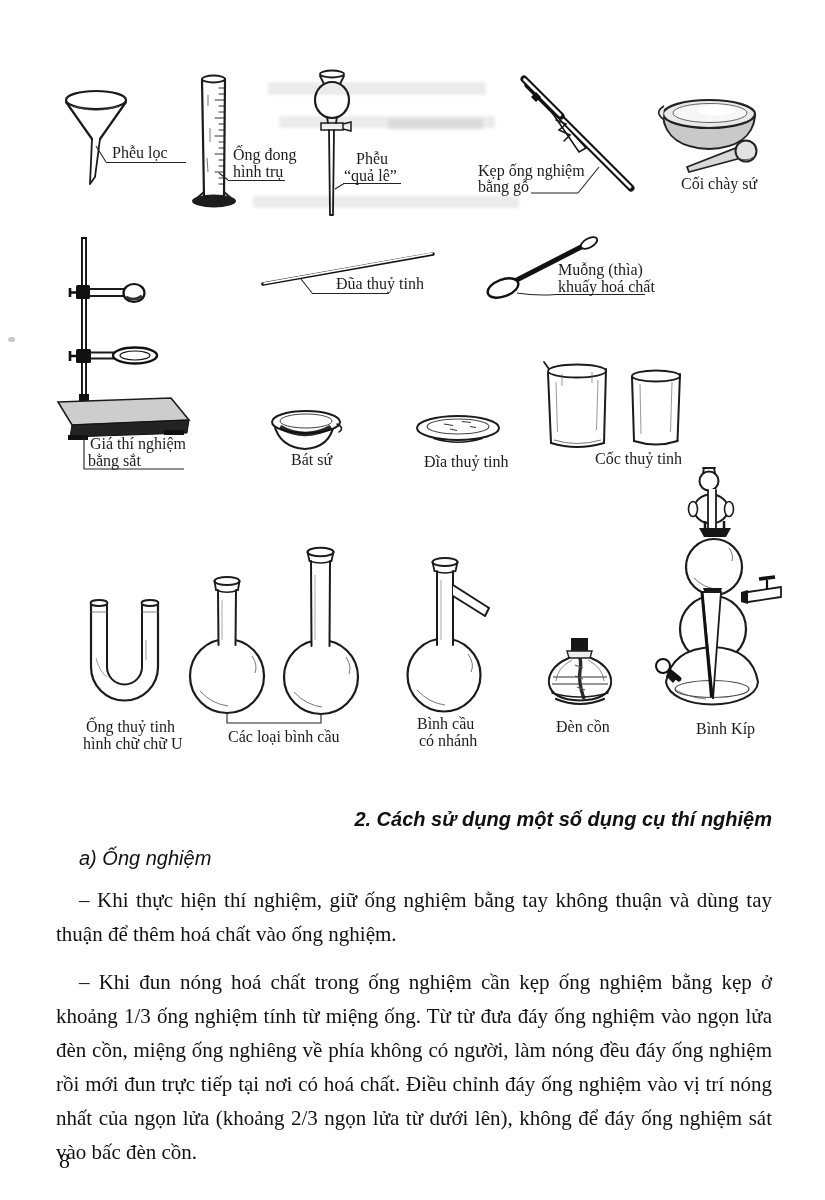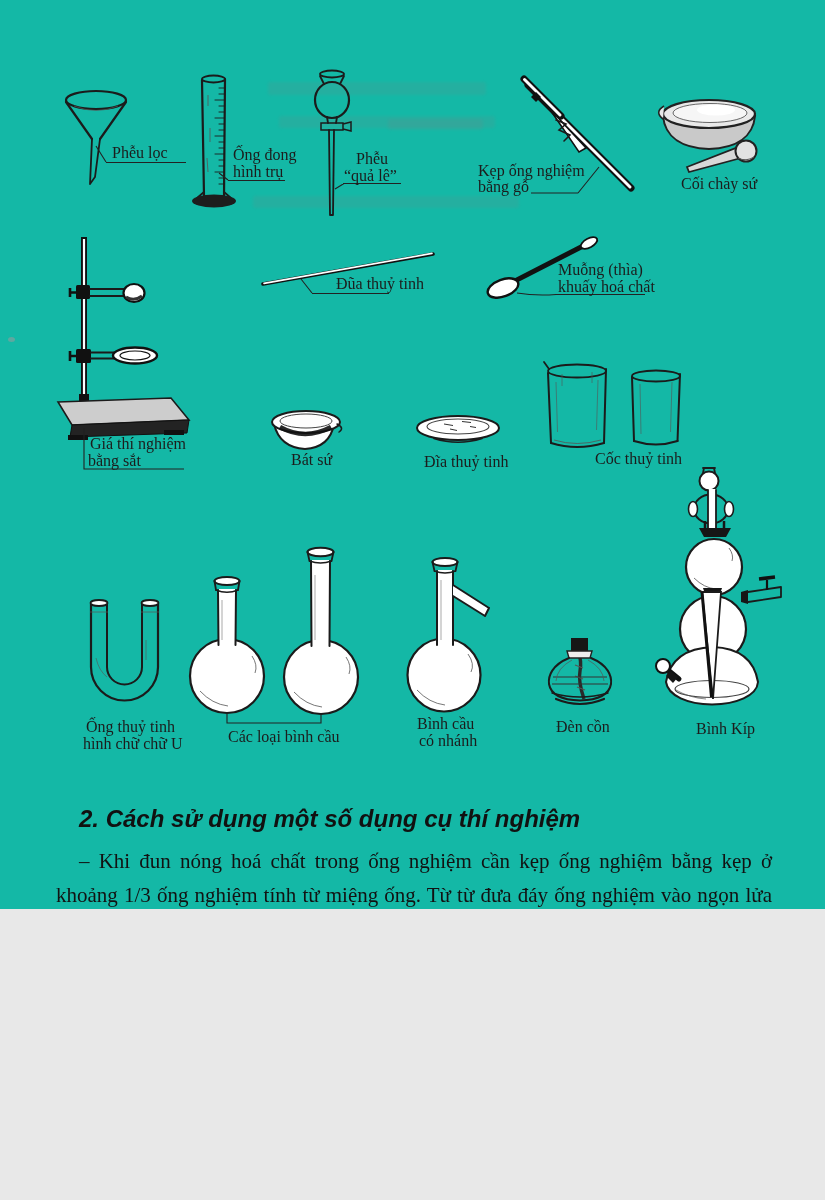--- a/index.html
+++ b/index.html
@@ -4,8 +4,8 @@
 <style>
   html,body { margin:0; padding:0; background:#e8e8e8; }
   #page {
-    position:relative; width:825px; height:909px;
-    background:#14b8a6; overflow:hidden;
+    position:relative; width:825px; height:1200px;
+    background:#ffffff; overflow:hidden;
     font-family:"Liberation Serif", serif; color:#161616;
   }
   svg#figure { position:absolute; left:0; top:0; }

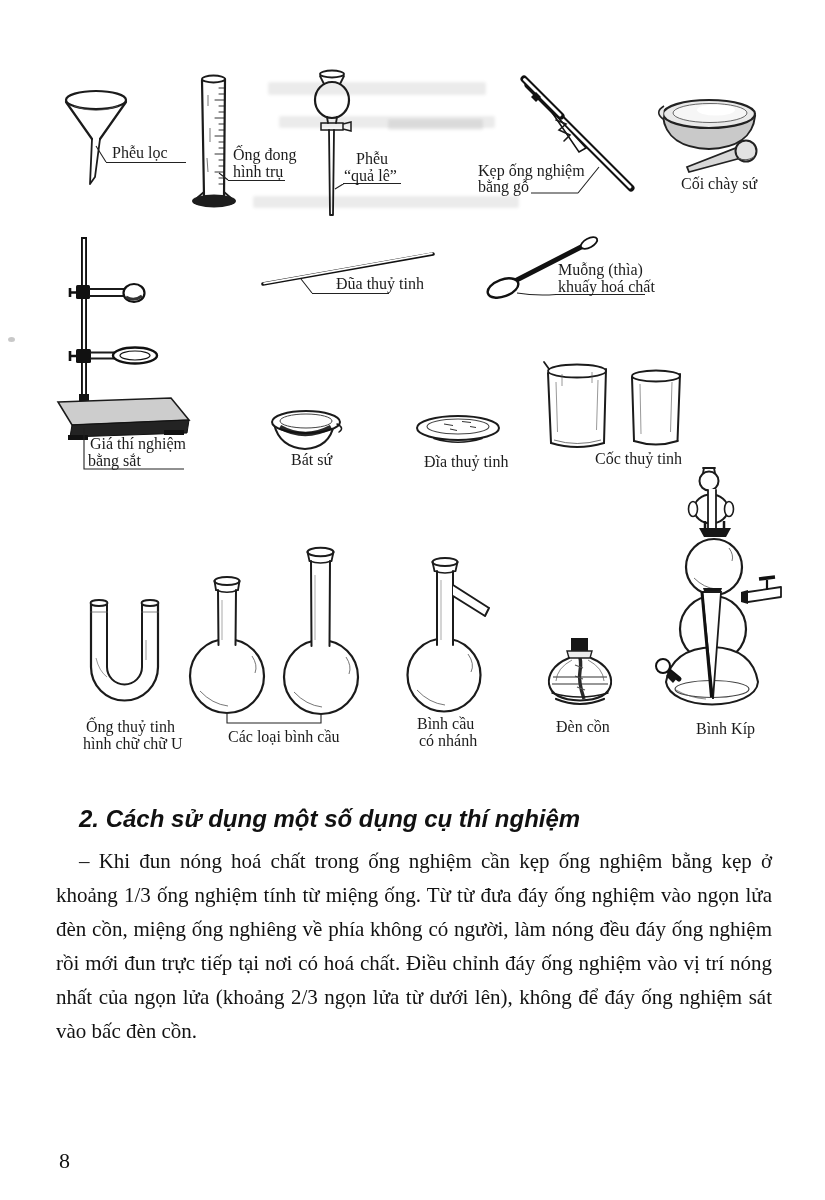--- a/index.html
+++ b/index.html
@@ -24,7 +24,7 @@
   .textcol { position:absolute; left:56px; top:806px; width:716px; }
   .heading {
     font-family:"Liberation Sans", sans-serif; font-style:italic; font-weight:bold;
-    font-size:24px; line-height:26px; margin:0 0 12px 23px; color:#111;
+    font-size:20px; line-height:26px; margin:0 0 12px 23px; color:#111;text-align:right;
   }
   .subheading {
     font-family:"Liberation Sans", sans-serif; font-style:italic; font-weight:normal;

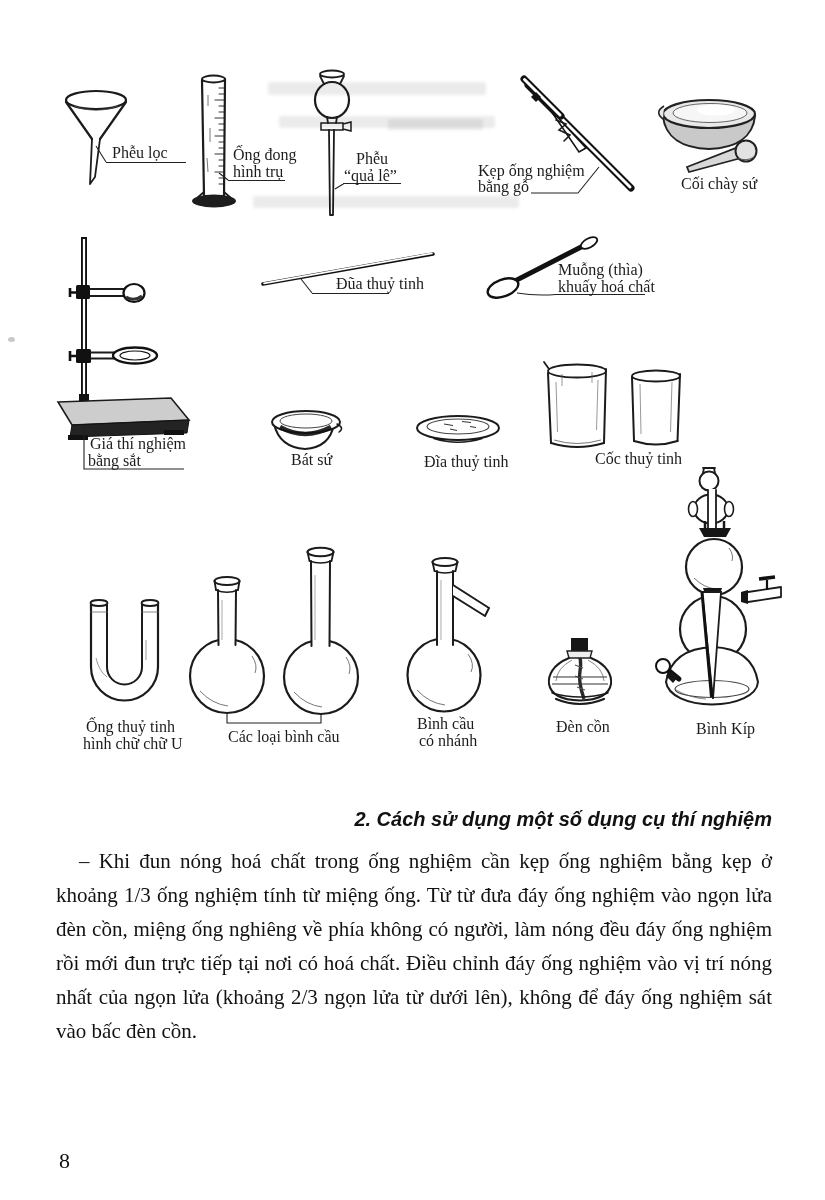--- a/index.html
+++ b/index.html
@@ -273,6 +273,7 @@
 
   <div class="textcol">
     <div class="heading">2. Cách sử dụng một số dụng cụ thí nghiệm</div>
+    <div class="subheading">a) Ống nghiệm</div>
     <p class="para">– Khi đun nóng hoá chất trong ống nghiệm cần kẹp ống nghiệm bằng kẹp ở khoảng 1/3 ống nghiệm tính từ miệng ống. Từ từ đưa đáy ống nghiệm vào ngọn lửa đèn cồn, miệng ống nghiêng về phía không có người, làm nóng đều đáy ống nghiệm rồi mới đun trực tiếp tại nơi có hoá chất. Điều chỉnh đáy ống nghiệm vào vị trí nóng nhất của ngọn lửa (khoảng 2/3 ngọn lửa từ dưới lên), không để đáy ống nghiệm sát vào bấc đèn cồn.</p>
   </div>
 

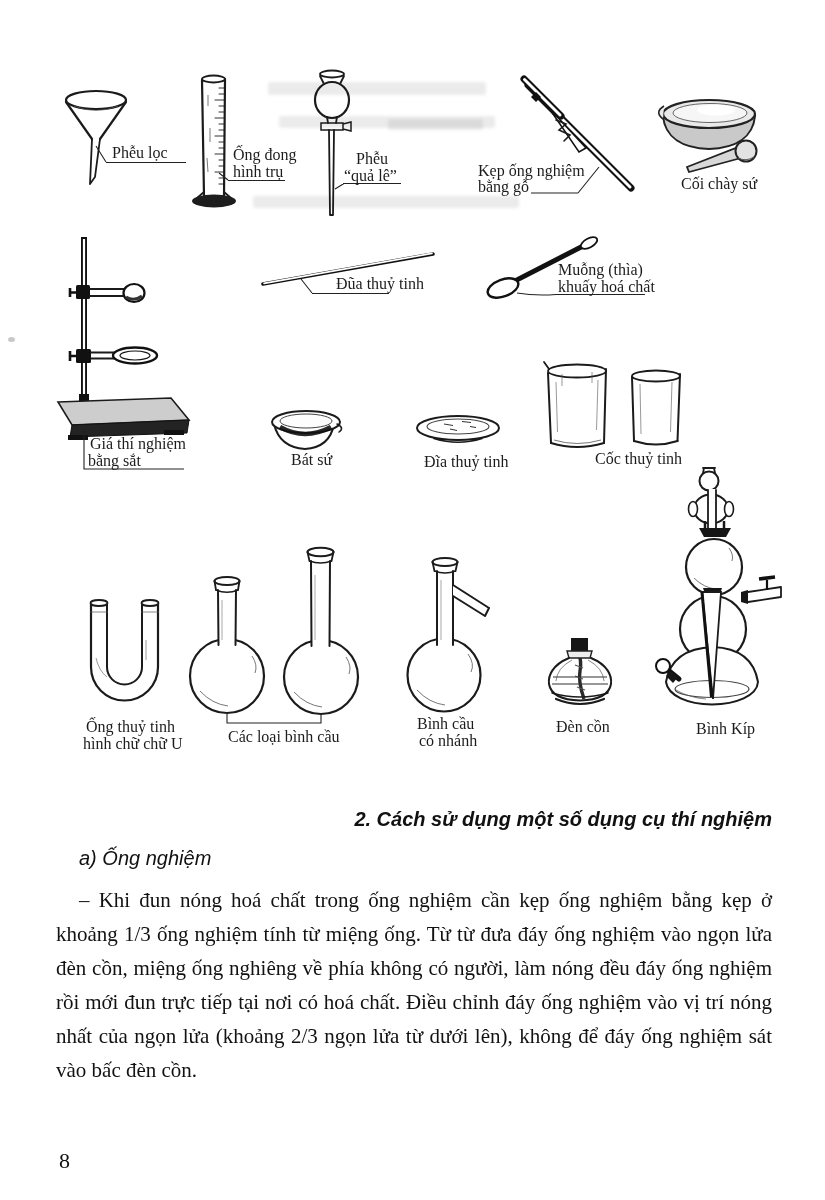--- a/index.html
+++ b/index.html
@@ -274,6 +274,7 @@
   <div class="textcol">
     <div class="heading">2. Cách sử dụng một số dụng cụ thí nghiệm</div>
     <div class="subheading">a) Ống nghiệm</div>
+    <p class="para">– Khi thực hiện thí nghiệm, giữ ống nghiệm bằng tay không thuận và dùng tay thuận để thêm hoá chất vào ống nghiệm.</p>
     <p class="para">– Khi đun nóng hoá chất trong ống nghiệm cần kẹp ống nghiệm bằng kẹp ở khoảng 1/3 ống nghiệm tính từ miệng ống. Từ từ đưa đáy ống nghiệm vào ngọn lửa đèn cồn, miệng ống nghiêng về phía không có người, làm nóng đều đáy ống nghiệm rồi mới đun trực tiếp tại nơi có hoá chất. Điều chỉnh đáy ống nghiệm vào vị trí nóng nhất của ngọn lửa (khoảng 2/3 ngọn lửa từ dưới lên), không để đáy ống nghiệm sát vào bấc đèn cồn.</p>
   </div>
 

